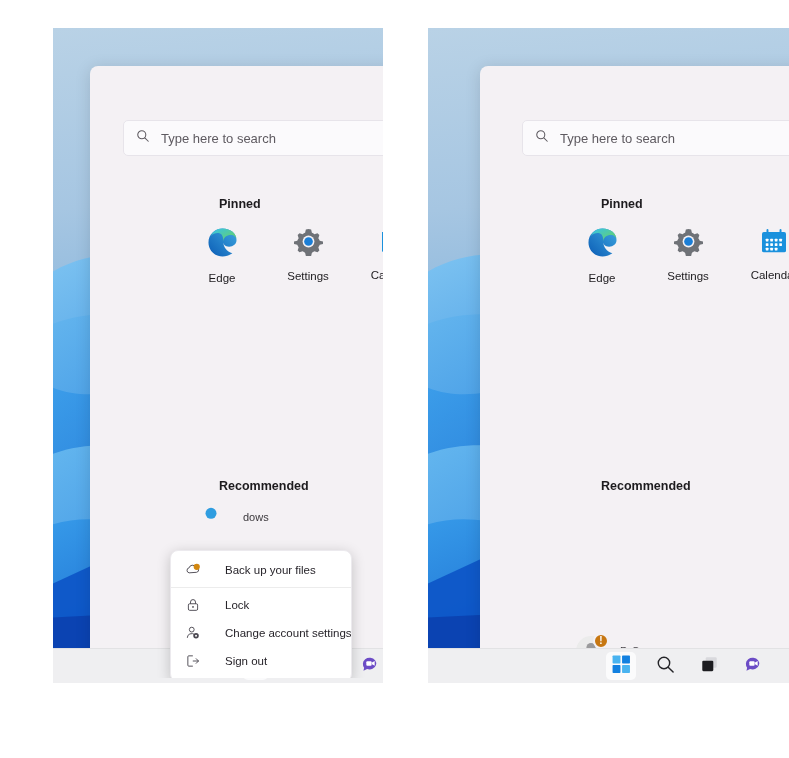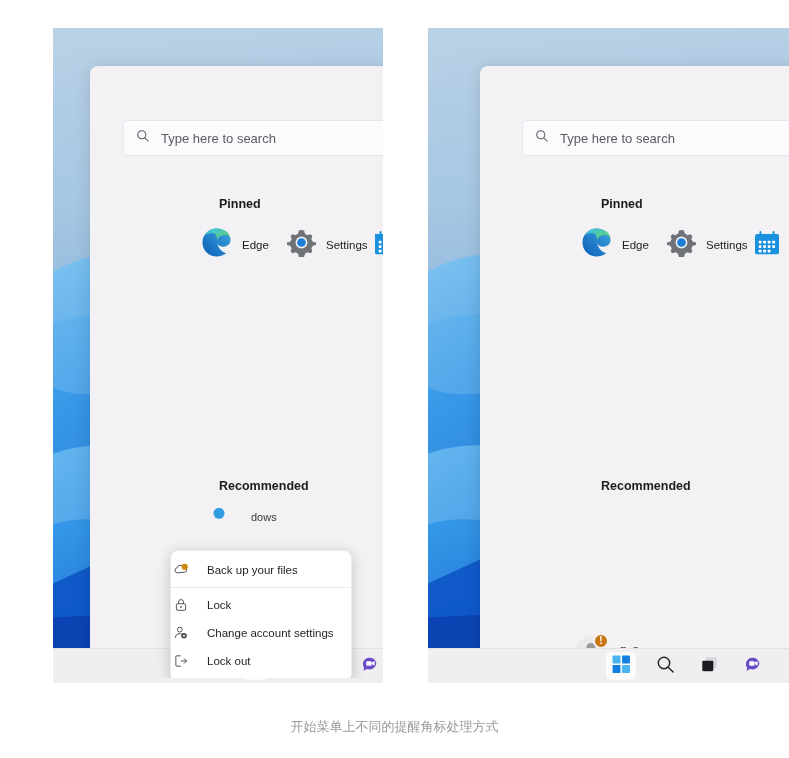--- a/index.html
+++ b/index.html
@@ -118,7 +118,7 @@
   .app-tile {
     width: 44px;
     display: flex;
-    flex-direction: row;
+    flex-direction: column;
     align-items: center;
     gap: 9px;
   }

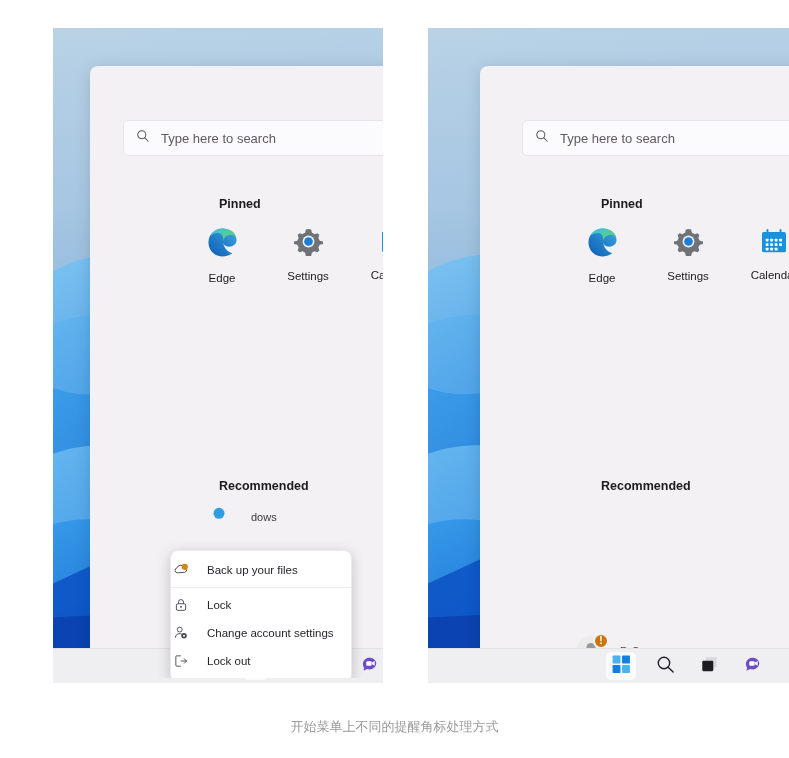--- a/index.html
+++ b/index.html
@@ -135,7 +135,7 @@
     align-items: center;
     gap: 10px;
   }
-  #startmenu-left  .rec-item { left: 118px; top: 440px; gap: 21px; }
+  #startmenu-left  .rec-item { left: 110px; top: 440px; gap: 21px; }
   .rec-text {
     font-size: 11px;
     color: #3b383c;

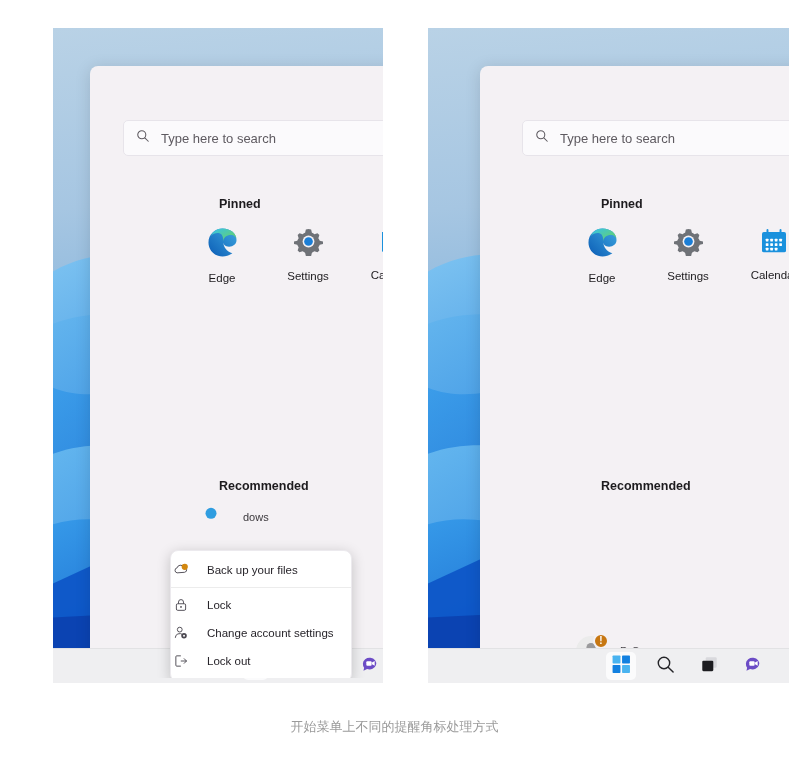--- a/index.html
+++ b/index.html
@@ -203,9 +203,9 @@
   .menu-item {
     display: flex;
     align-items: center;
-    gap: 18px;
+    gap: 24px;
     height: 28px;
-    padding-left: 2px;
+    padding-left: 14px;
     cursor: default;
   }
   .menu-item-label {

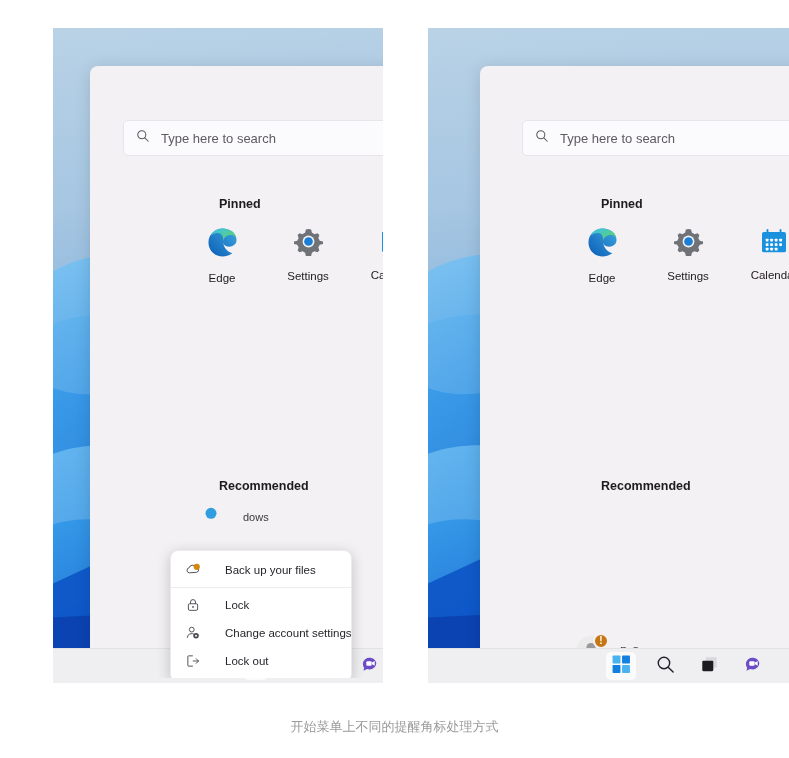--- a/index.html
+++ b/index.html
@@ -402,7 +402,7 @@
                 <polyline points="12.6,6.4 15.2,9 12.6,11.6" fill="none" stroke="#4a4750" stroke-width="1.05" stroke-linecap="round" stroke-linejoin="round"></polyline>
               </svg>
             </span>
-            <span class="menu-item-label">Lock out</span>
+            <span class="menu-item-label">Sign out</span>
           </div>
         </div>
       </div>

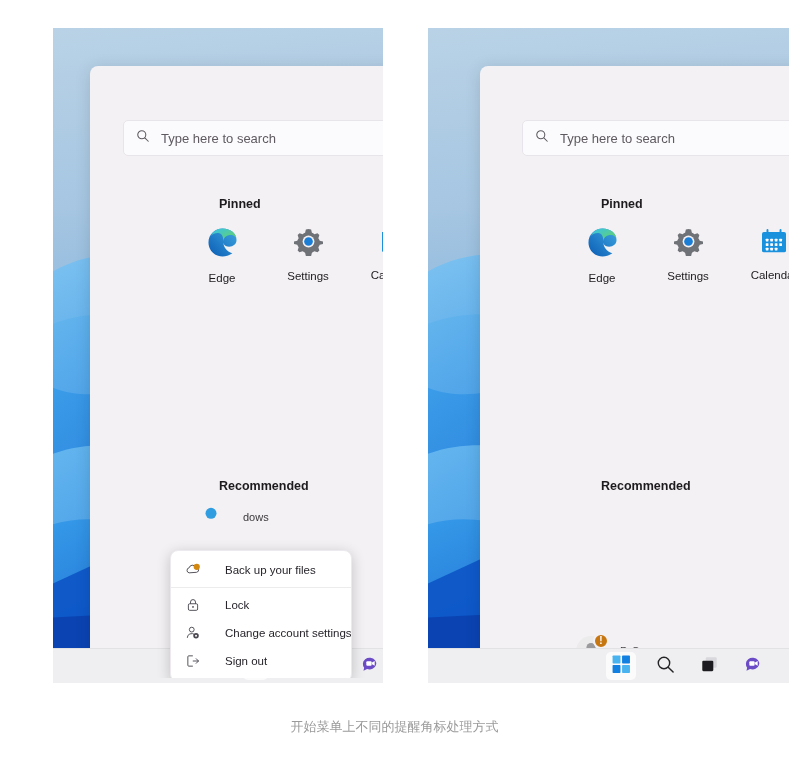--- a/index.html
+++ b/index.html
@@ -600,7 +600,6 @@
     </div>
   </div>
 
-  <div class="caption">开始菜单上不同的提醒角标处理方式</div>
 
 </div>
 

